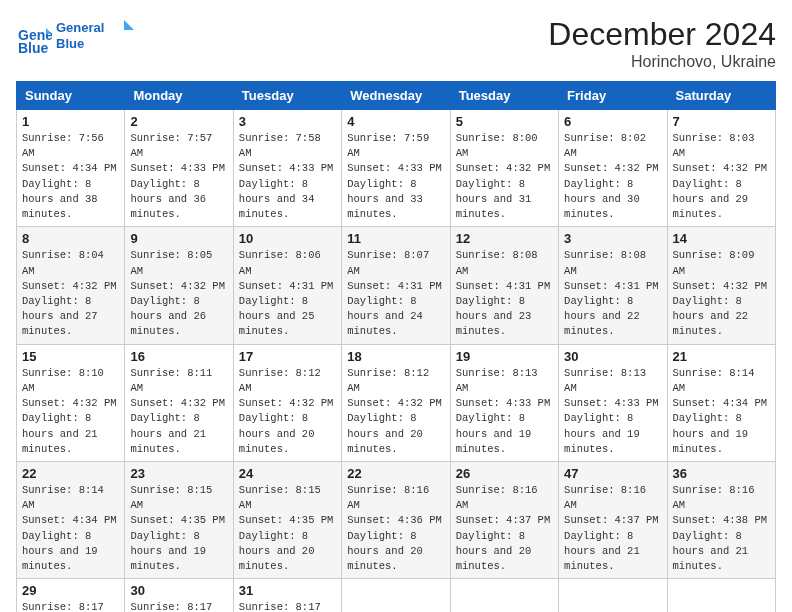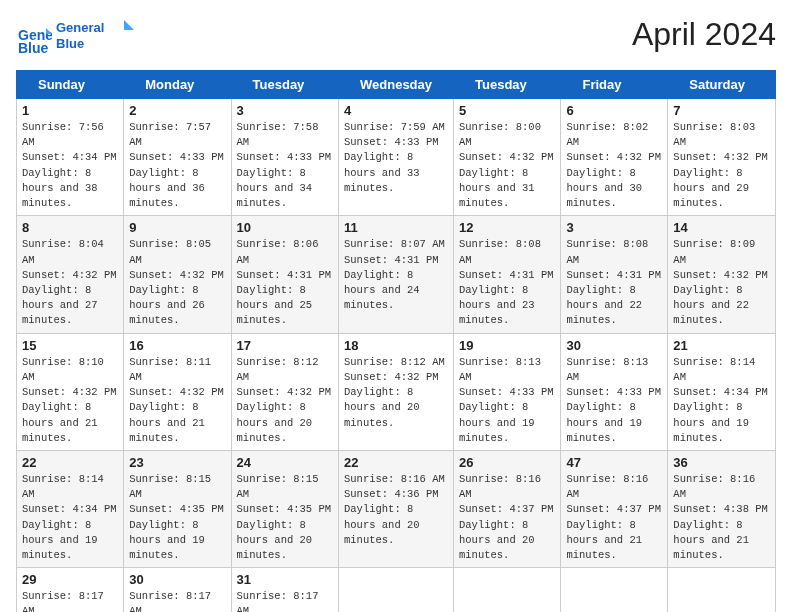--- a/index.html
+++ b/index.html
@@ -98,7 +98,7 @@
     </div>
   </div>
   <div class="title-block">
-    <div class="month-title">April 2024</div>
+    <div class="month-title">December 2024</div>
   </div>
 </div>
 

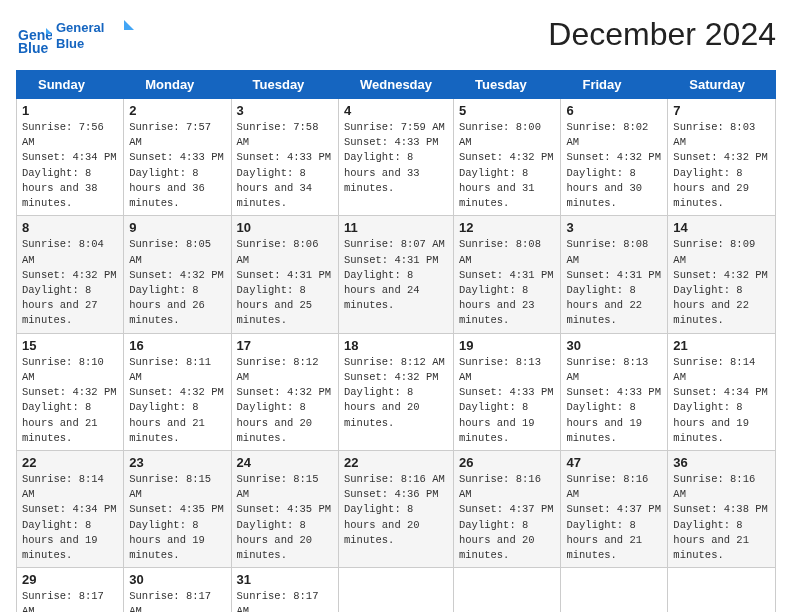--- a/index.html
+++ b/index.html
@@ -99,6 +99,7 @@
   </div>
   <div class="title-block">
     <div class="month-title">December 2024</div>
+    <div class="location">Horinchovo, Ukraine</div>
   </div>
 </div>
 

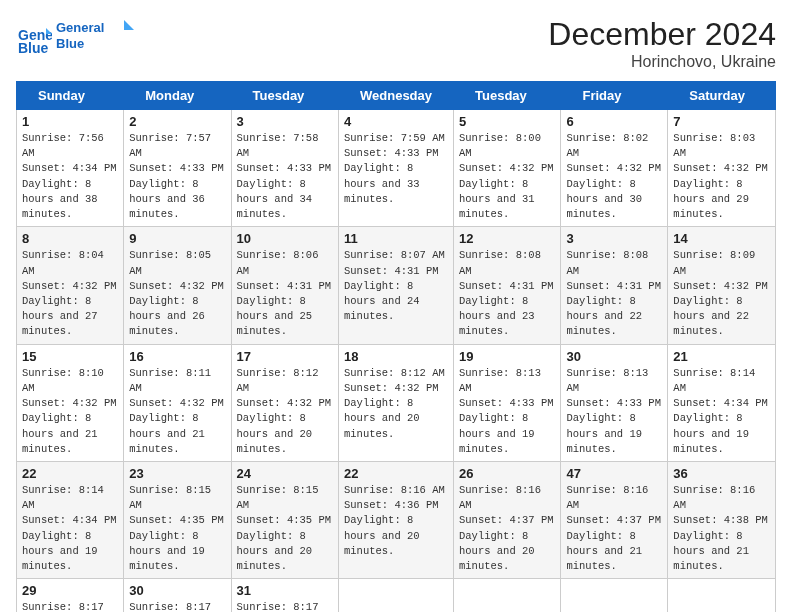--- a/index.html
+++ b/index.html
@@ -45,7 +45,7 @@
     .calendar th {
       background: #1565c0;
       color: #fff;
-      padding: 6px 21px;
+      padding: 6px 8px;
       font-size: 13px;
       font-weight: bold;
       text-align: left;

